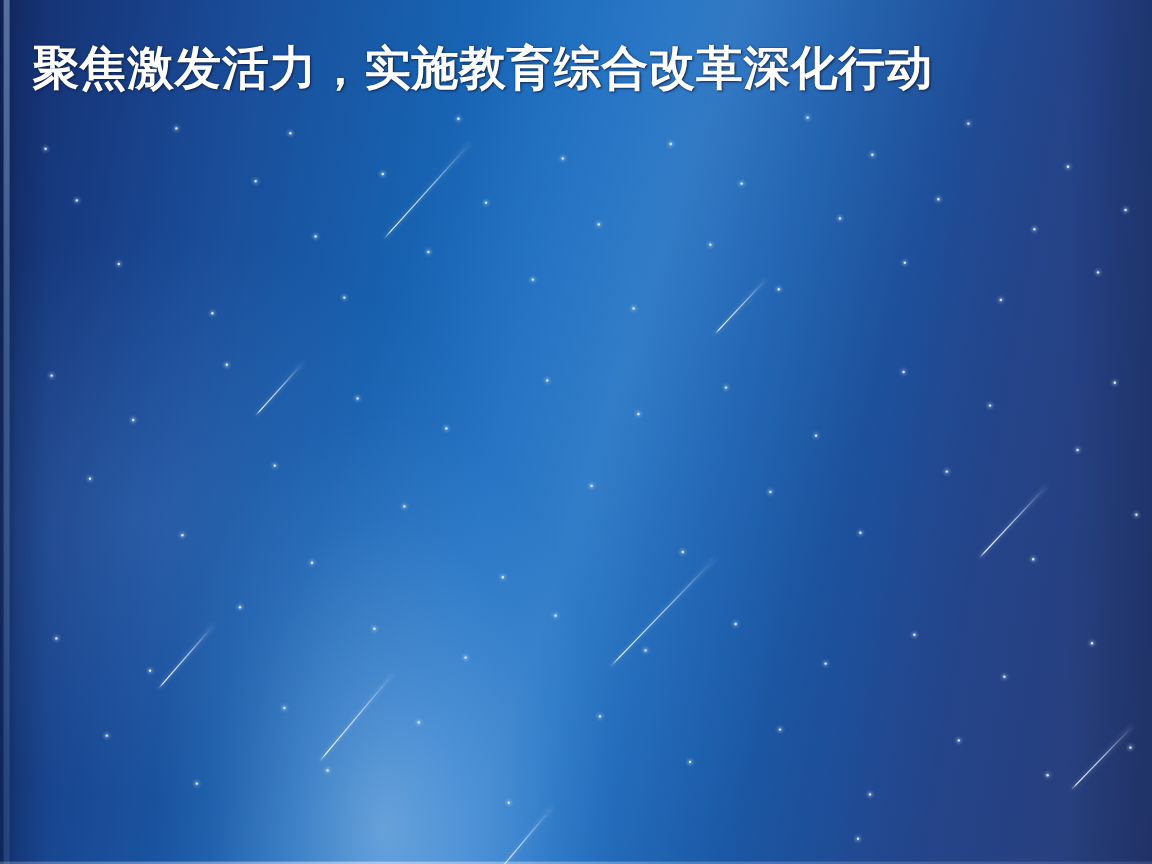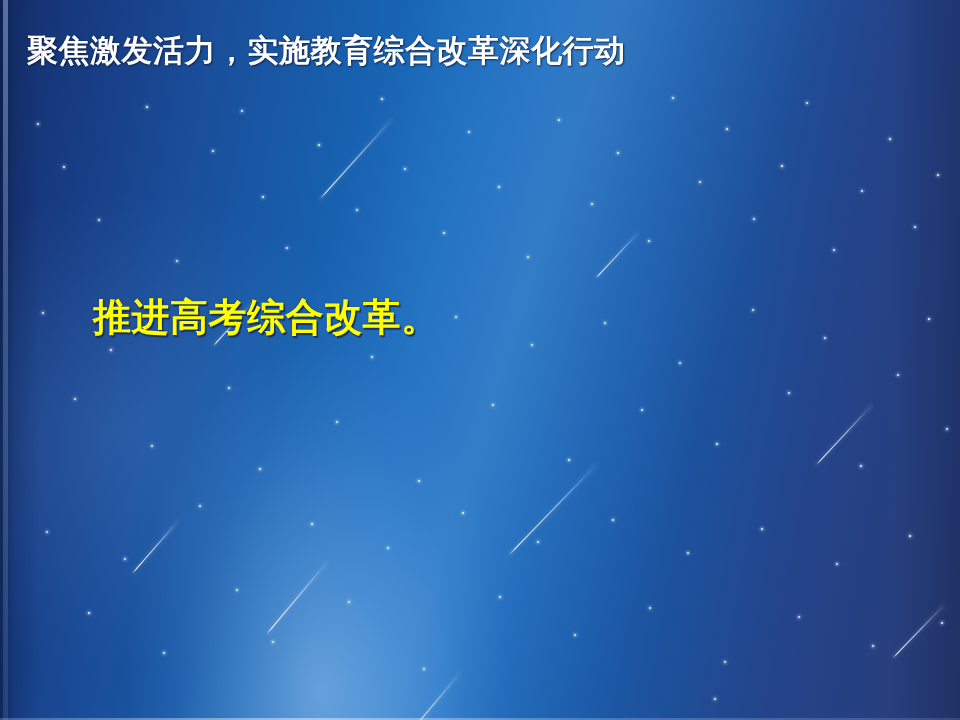--- a/index.html
+++ b/index.html
@@ -123,7 +123,7 @@
     position: absolute;
     left: 27px;
     top: 30px;
-    font-size: 31px;
+    font-size: 39px;
     font-weight: bold;
     color: #ffffff;
     letter-spacing: 0.5px;

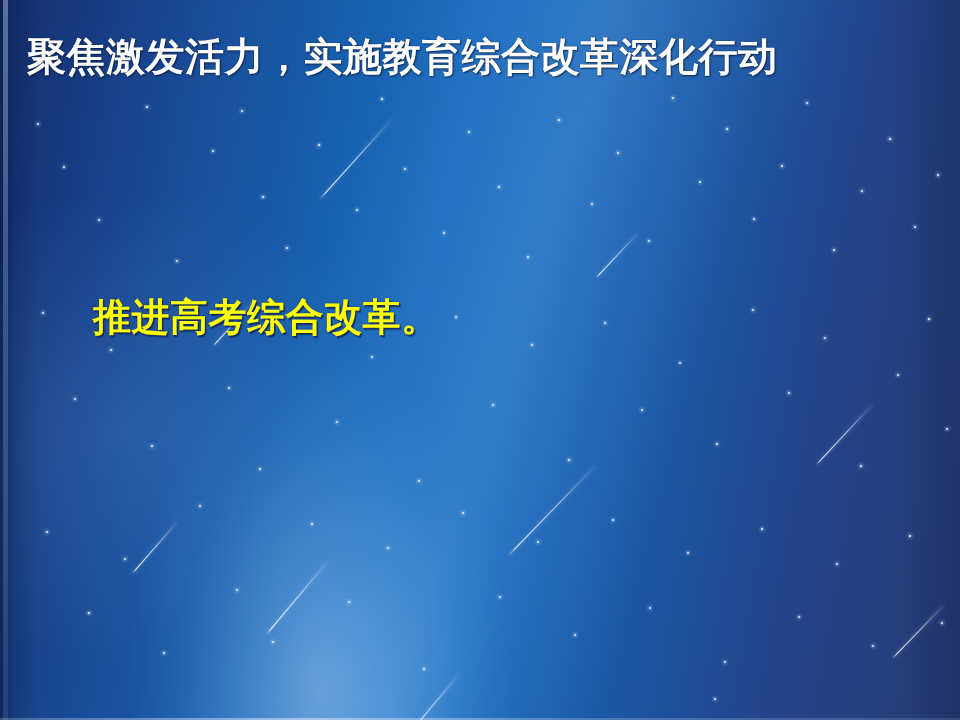--- a/index.html
+++ b/index.html
@@ -259,7 +259,6 @@
   <div id="title">聚焦激发活力，实施教育综合改革深化行动</div>
 
   <div id="body-block">
-    <div class="body-line">推进高考综合改革。</div>
   </div>
 
 </div>

